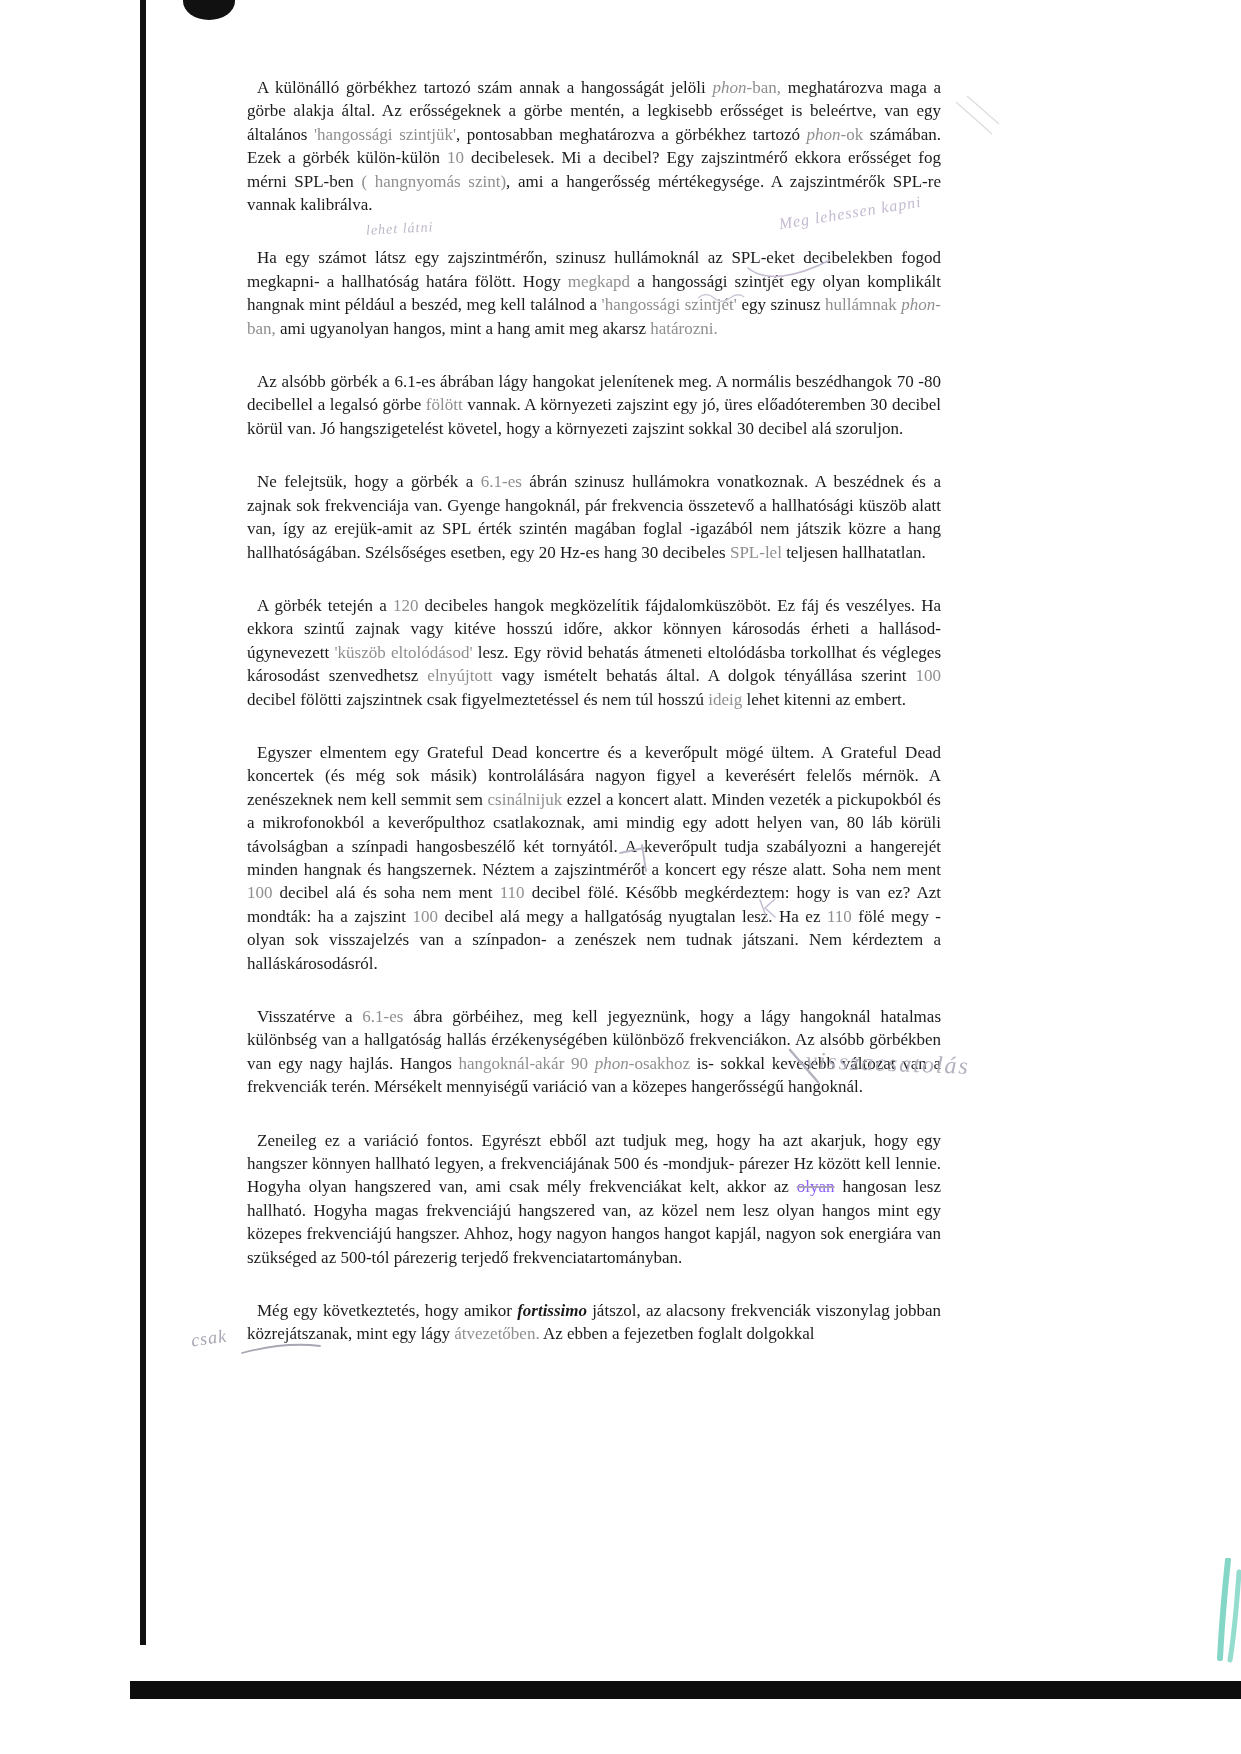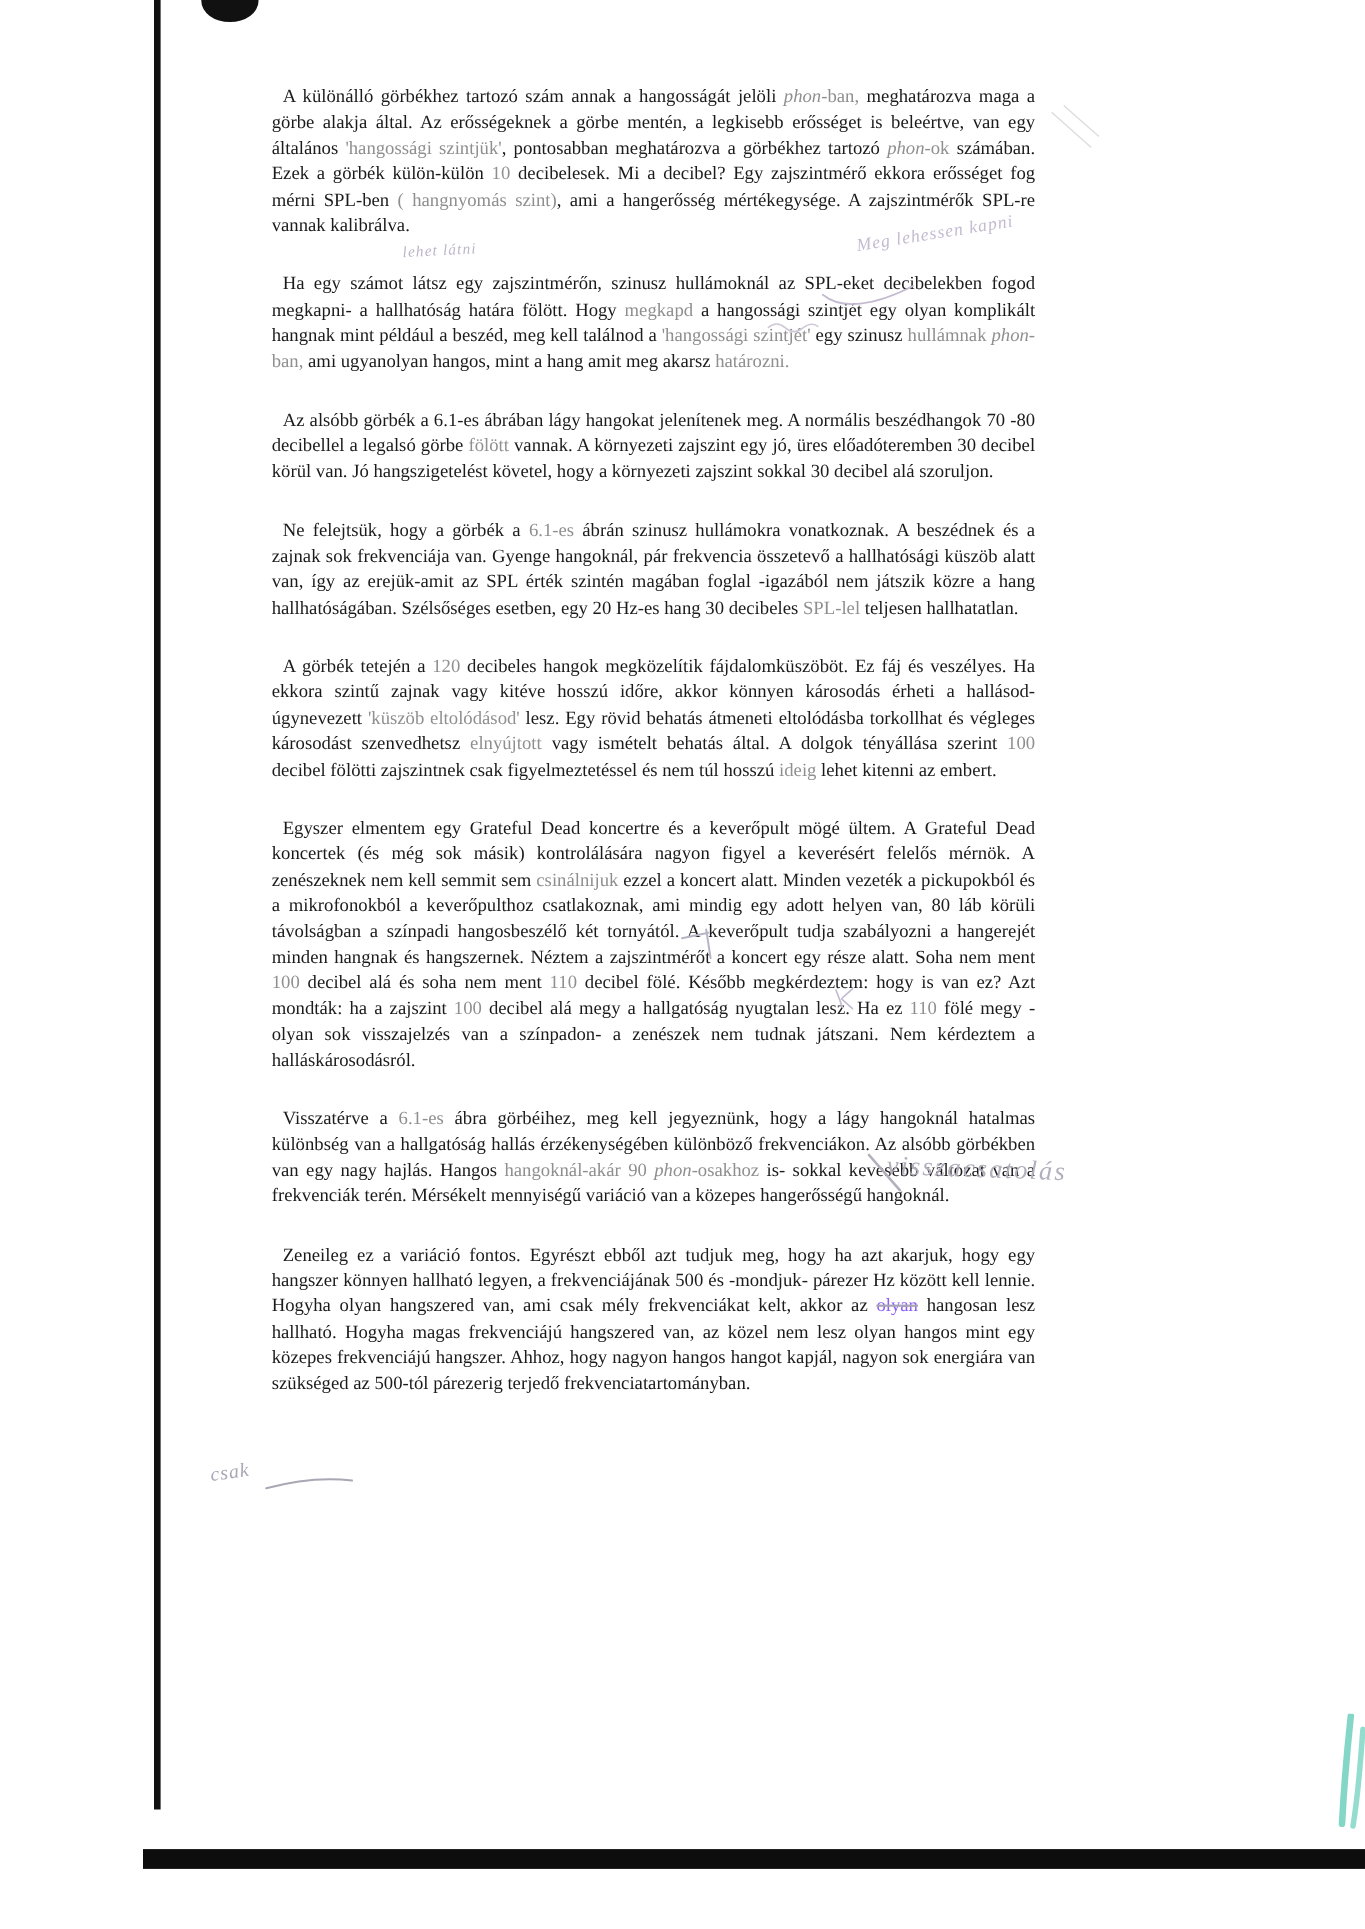--- a/index.html
+++ b/index.html
@@ -67,6 +67,7 @@
     <p class="para"><span class="run-b">Egyszer elmentem egy Grateful Dead koncertre és a keverőpult mögé ültem. A Grateful Dead koncertek (és még sok másik) kontrolálására nagyon figyel a keverésért felelős mérnök. A zenészeknek nem kell semmit sem </span><span class="run-g">csinálnijuk</span><span class="run-b"> ezzel a koncert alatt. Minden vezeték a pickupokból és a mikrofonokból a keverőpulthoz csatlakoznak, ami mindig egy adott helyen van, 80 láb körüli távolságban a színpadi hangosbeszélő két tornyától. A keverőpult tudja szabályozni a hangerejét minden hangnak és hangszernek. Néztem a zajszintmérőt a koncert egy része alatt. Soha nem ment </span><span class="run-g">100</span><span class="run-b"> decibel alá és soha nem ment </span><span class="run-g">110</span><span class="run-b"> decibel fölé. Később megkérdeztem: hogy is van ez? Azt mondták: ha a zajszint </span><span class="run-g">100</span><span class="run-b"> decibel alá megy a hallgatóság nyugtalan lesz. Ha ez </span><span class="run-g">110</span><span class="run-b"> fölé megy -olyan sok visszajelzés van  a színpadon- a zenészek nem tudnak játszani. Nem kérdeztem a halláskárosodásról.</span></p>
     <p class="para"><span class="run-b">Visszatérve a </span><span class="run-g">6.1-es</span><span class="run-b"> ábra görbéihez, meg kell jegyeznünk, hogy a lágy hangoknál hatalmas különbség van a hallgatóság hallás érzékenységében  különböző frekvenciákon. Az alsóbb görbékben van egy nagy hajlás. Hangos </span><span class="run-g">hangoknál-akár 90 </span><span class="run-gi">phon</span><span class="run-g">-osakhoz</span><span class="run-b"> is- sokkal kevesebb változat van a frekvenciák terén. Mérsékelt mennyiségű variáció van a közepes hangerősségű  hangoknál.</span></p>
     <p class="para"><span class="run-b">Zeneileg ez a variáció fontos. Egyrészt ebből azt tudjuk meg, hogy ha azt akarjuk, hogy egy hangszer könnyen hallható legyen, a frekvenciájának 500 és -mondjuk- párezer Hz között kell lennie. Hogyha olyan hangszered van, ami csak mély frekvenciákat kelt, akkor az </span><span class="run-st">olyan</span><span class="run-b"> hangosan lesz hallható. Hogyha magas frekvenciájú hangszered van, az közel nem lesz olyan hangos mint egy közepes frekvenciájú hangszer. Ahhoz, hogy nagyon hangos hangot kapjál, nagyon sok energiára van szükséged az 500-tól párezerig terjedő frekvenciatartományban.</span></p>
+    <p class="para"><span class="run-b">Még egy következtetés, hogy amikor </span><span class="run-bi">fortissimo</span><span class="run-b"> játszol, az alacsony frekvenciák viszonylag jobban közrejátszanak, mint egy lágy </span><span class="run-g">átvezetőben.</span><span class="run-b"> Az ebben a fejezetben foglalt dolgokkal</span></p>
   </div>
 
   <div class="hand hand-lehet">lehet látni</div>

